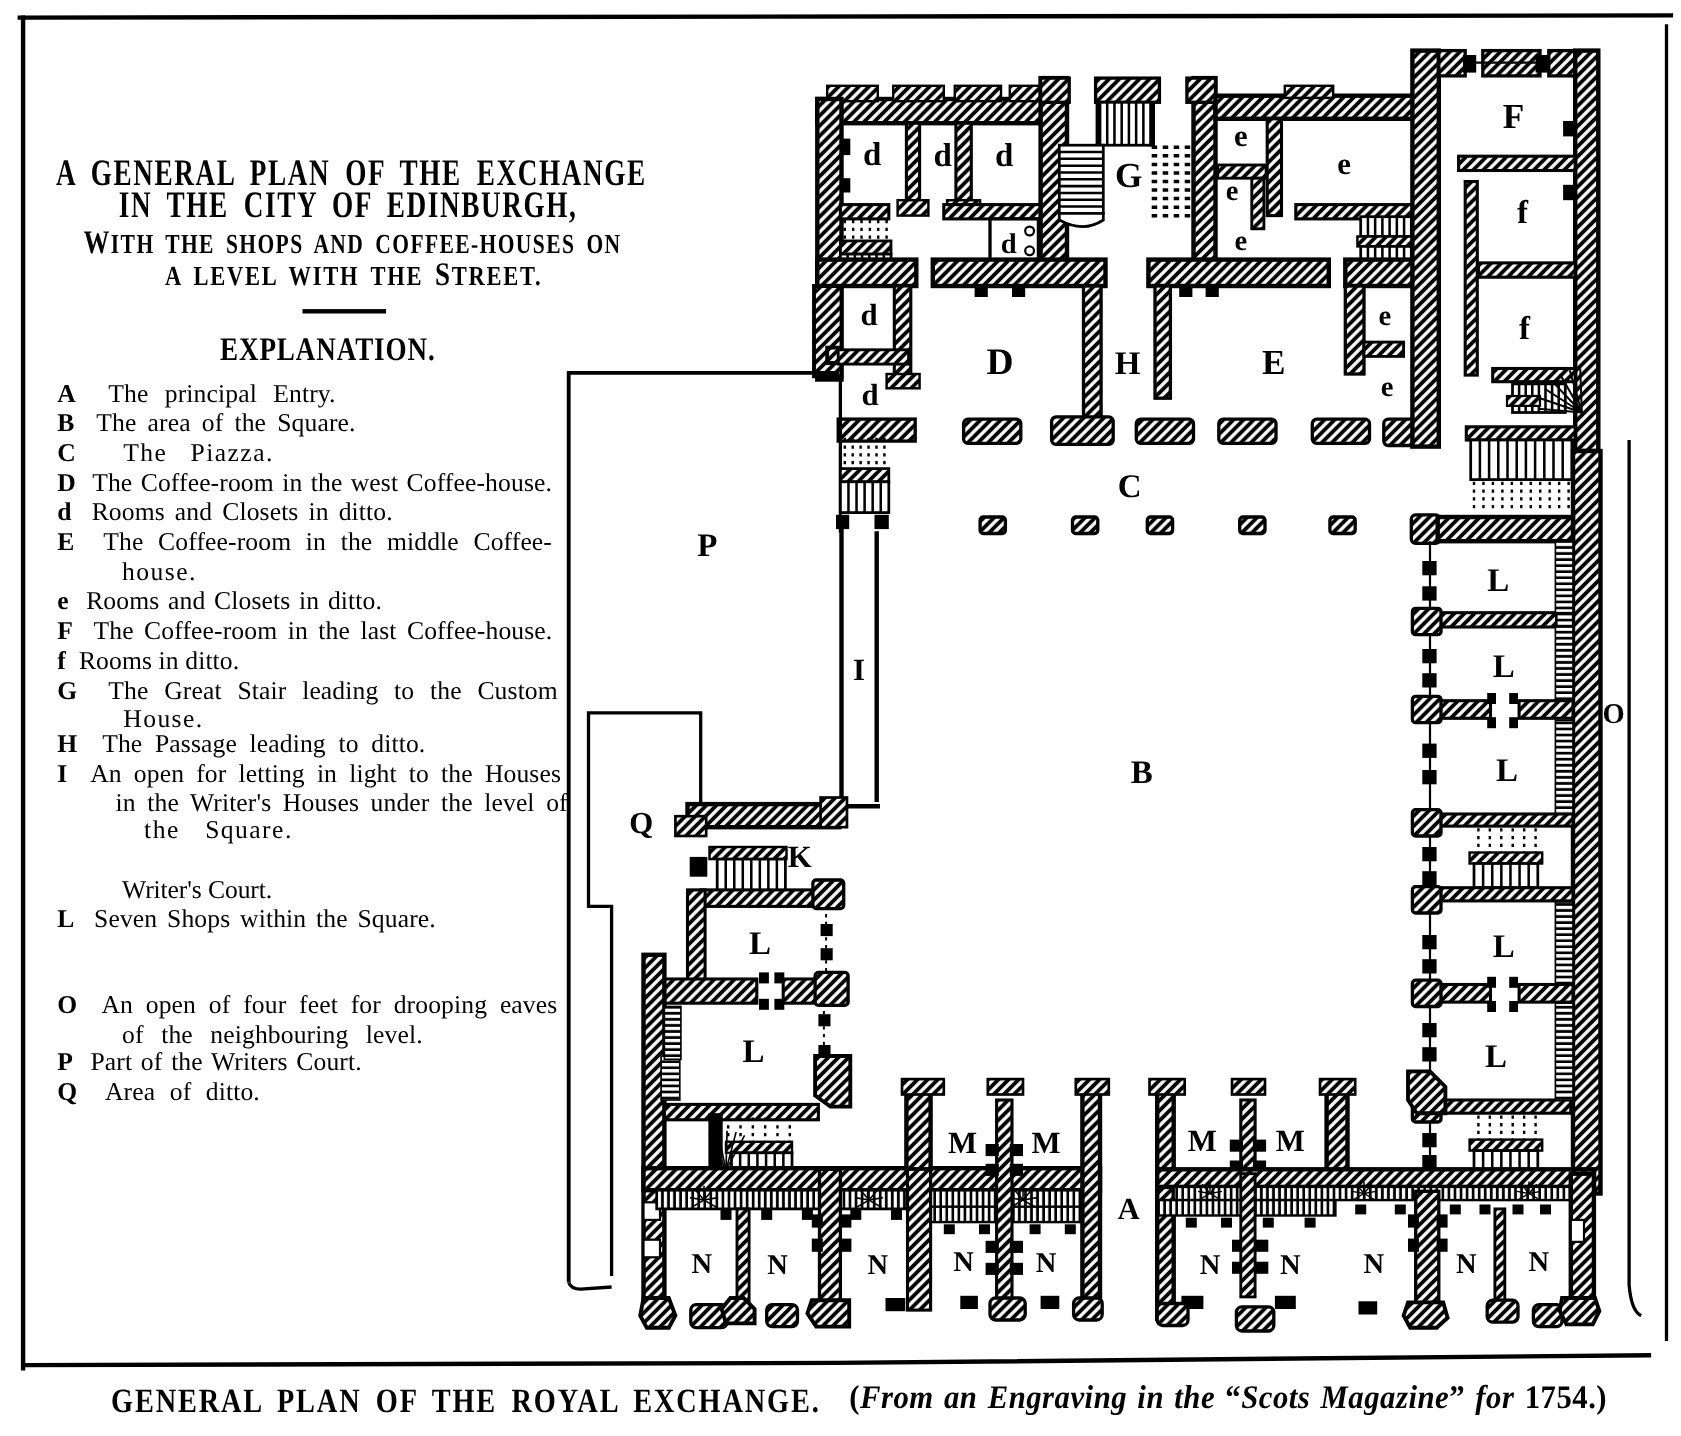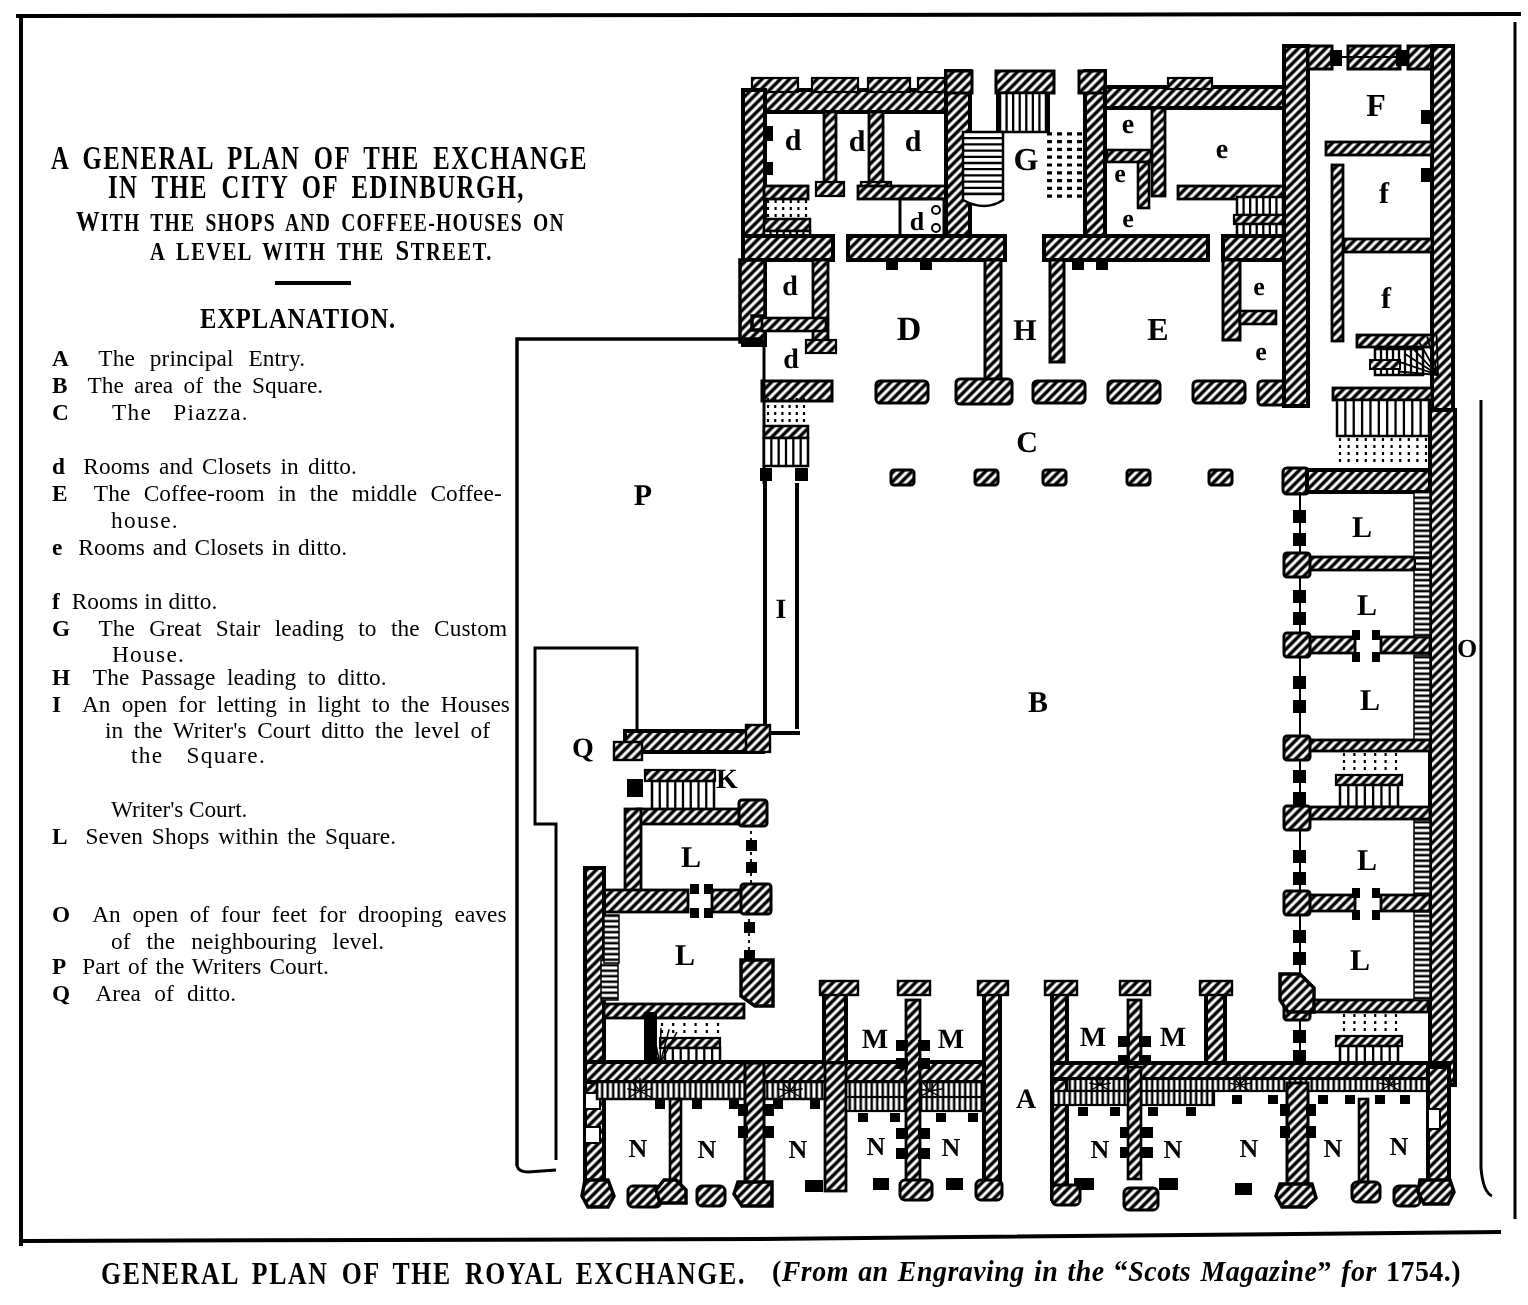--- a/index.html
+++ b/index.html
@@ -809,6 +809,7 @@
 <div class="t" style="left:52px;top:345px;font-size:23.3px;font-weight:normal;letter-spacing:0.1px;word-spacing:9.0px;"><b>A</b>&nbsp; The principal Entry.</div>
 <div class="t" style="left:52px;top:372px;font-size:23.3px;font-weight:normal;letter-spacing:0.1px;word-spacing:4.2px;"><b>B</b>&nbsp; The area of the Square.</div>
 <div class="t" style="left:52px;top:399px;font-size:23.3px;font-weight:normal;letter-spacing:1.3px;word-spacing:14px;"><b>C</b>&nbsp; The Piazza.</div>
+<div class="t" style="left:52px;top:426px;font-size:23.3px;font-weight:normal;letter-spacing:0.1px;word-spacing:1.7px;"><b>D</b>&nbsp; The Coffee-room in the west Coffee-house.</div>
 <div class="t" style="left:52px;top:453px;font-size:23.3px;font-weight:normal;letter-spacing:0.1px;word-spacing:3.2px;"><b>d</b>&nbsp; Rooms and Closets in ditto.</div>
 <div class="t" style="left:52px;top:480px;font-size:23.3px;font-weight:normal;letter-spacing:0.1px;word-spacing:7.4px;"><b>E</b>&nbsp; The Coffee-room in the middle Coffee-</div>
 <div class="t" style="left:111px;top:507px;font-size:23.3px;font-weight:normal;letter-spacing:1.3px;word-spacing:0px;">house.</div>

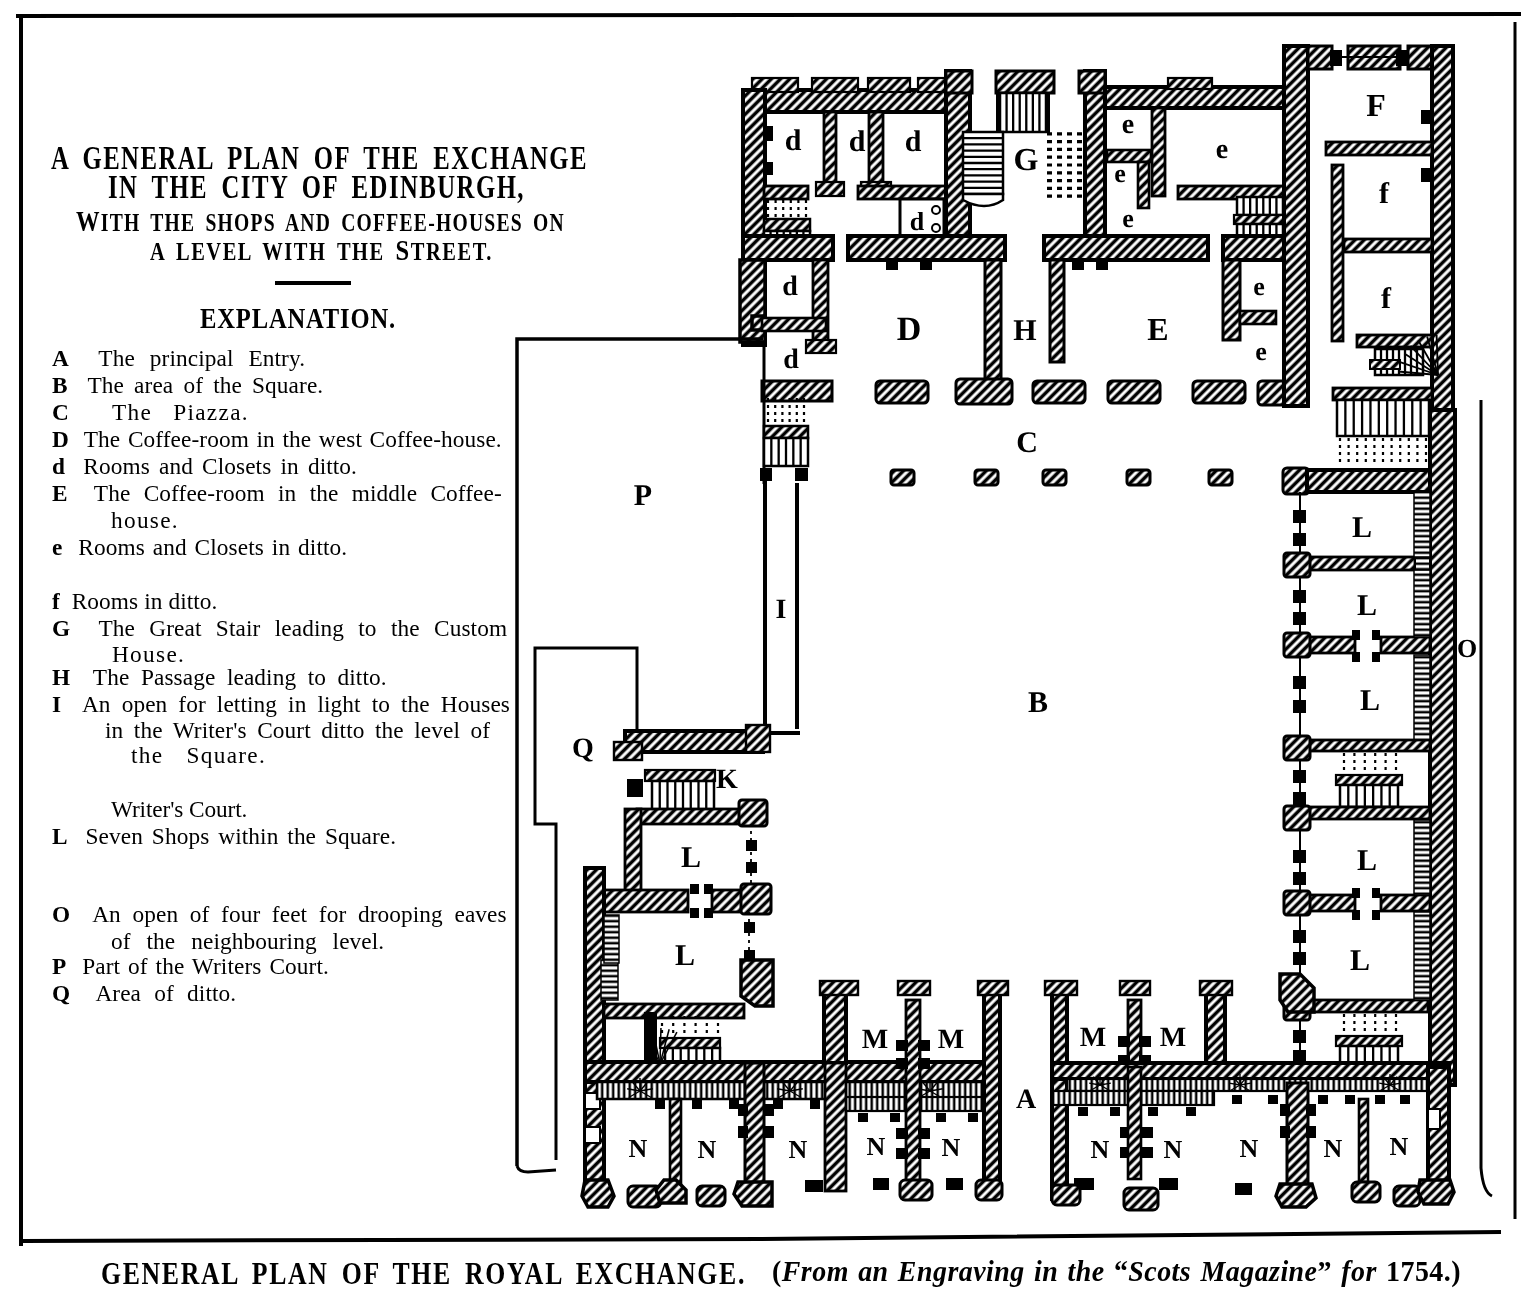--- a/index.html
+++ b/index.html
@@ -814,6 +814,7 @@
 <div class="t" style="left:52px;top:480px;font-size:23.3px;font-weight:normal;letter-spacing:0.1px;word-spacing:7.4px;"><b>E</b>&nbsp; The Coffee-room in the middle Coffee-</div>
 <div class="t" style="left:111px;top:507px;font-size:23.3px;font-weight:normal;letter-spacing:1.3px;word-spacing:0px;">house.</div>
 <div class="t" style="left:52px;top:534px;font-size:23.3px;font-weight:normal;letter-spacing:0.1px;word-spacing:2.0px;"><b>e</b>&nbsp; Rooms and Closets in ditto.</div>
+<div class="t" style="left:52px;top:561px;font-size:23.3px;font-weight:normal;letter-spacing:0.1px;word-spacing:3.6px;"><b>F</b>&nbsp; The Coffee-room in the last Coffee-house.</div>
 <div class="t" style="left:52px;top:588px;font-size:23.3px;font-weight:normal;letter-spacing:0.1px;word-spacing:0px;"><b>f</b>&nbsp; Rooms in ditto.</div>
 <div class="t" style="left:52px;top:615px;font-size:23.3px;font-weight:normal;letter-spacing:0.1px;word-spacing:8.4px;"><b>G</b>&nbsp; The Great Stair leading to the Custom</div>
 <div class="t" style="left:112px;top:641px;font-size:23.3px;font-weight:normal;letter-spacing:1.3px;word-spacing:0px;">House.</div>

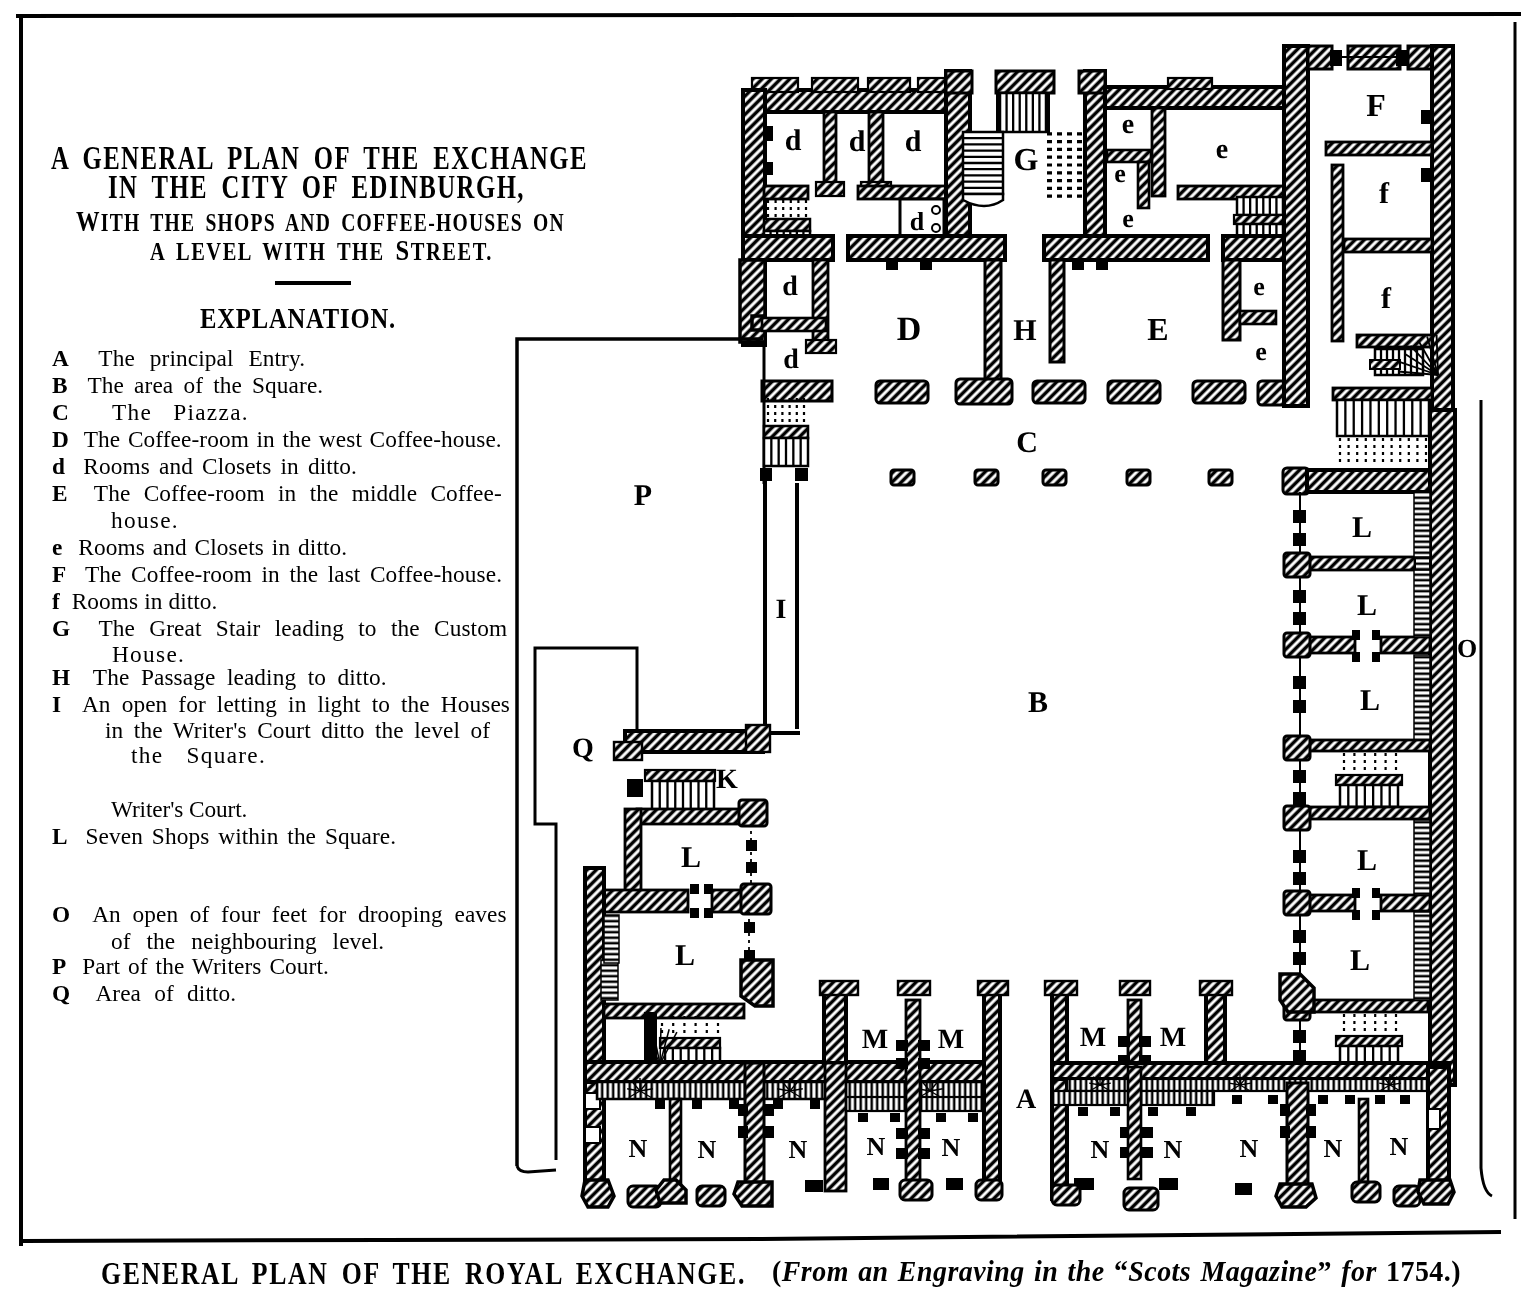--- a/index.html
+++ b/index.html
@@ -820,7 +820,7 @@
 <div class="t" style="left:112px;top:641px;font-size:23.3px;font-weight:normal;letter-spacing:1.3px;word-spacing:0px;">House.</div>
 <div class="t" style="left:52px;top:664px;font-size:23.3px;font-weight:normal;letter-spacing:0.1px;word-spacing:5.6px;"><b>H</b>&nbsp; The Passage leading to ditto.</div>
 <div class="t" style="left:52px;top:691px;font-size:23.3px;font-weight:normal;letter-spacing:0.1px;word-spacing:5.1px;"><b>I</b>&nbsp; An open for letting in light to the Houses</div>
-<div class="t" style="left:105px;top:717px;font-size:23.3px;font-weight:normal;letter-spacing:0.1px;word-spacing:4.6px;">in the Writer's Court ditto the level of</div>
+<div class="t" style="left:105px;top:717px;font-size:23.3px;font-weight:normal;letter-spacing:0.1px;word-spacing:4.6px;">in the Writer's Houses under the level of</div>
 <div class="t" style="left:108px;top:742px;font-size:23.3px;font-weight:normal;letter-spacing:1.3px;word-spacing:16px;margin-left:23px;">the Square.</div>
 <div class="t" style="left:111px;top:796px;font-size:23.3px;font-weight:normal;letter-spacing:-0.1px;word-spacing:0px;">Writer's Court.</div>
 <div class="t" style="left:52px;top:823px;font-size:23.3px;font-weight:normal;letter-spacing:0.1px;word-spacing:3.0px;"><b>L</b>&nbsp; Seven Shops within the Square.</div>

